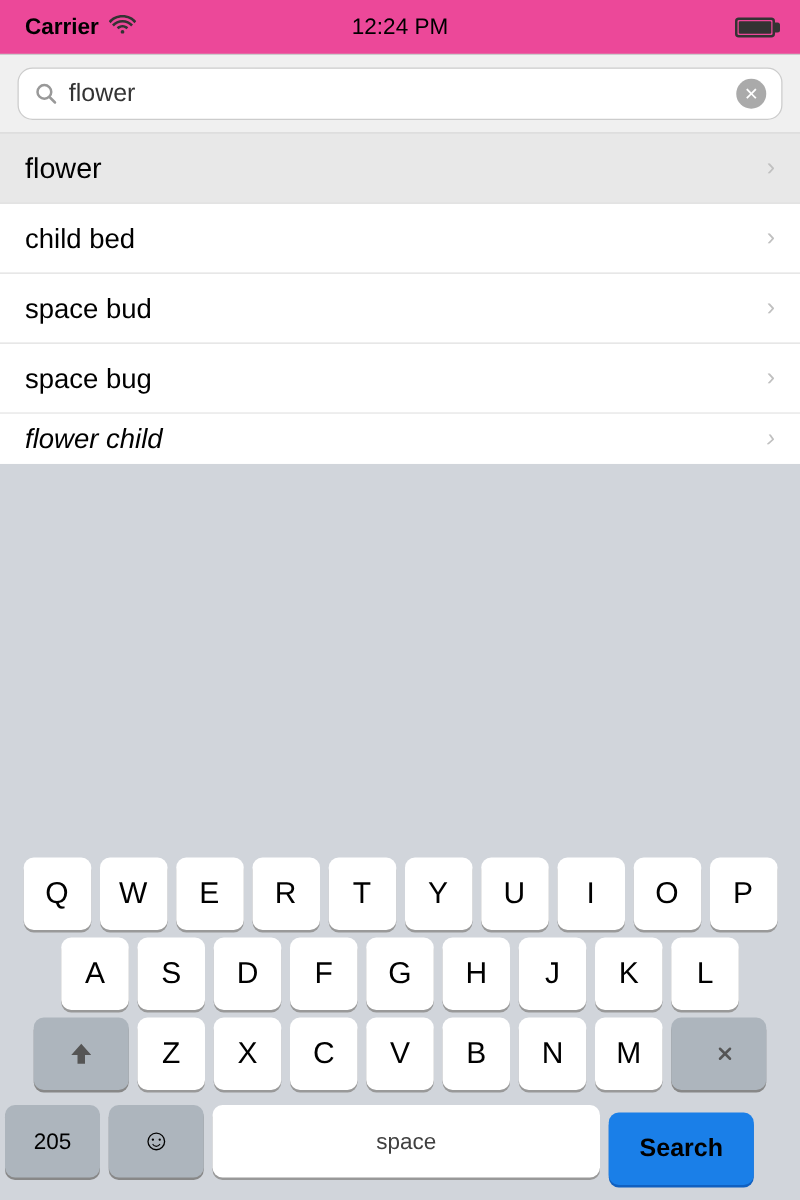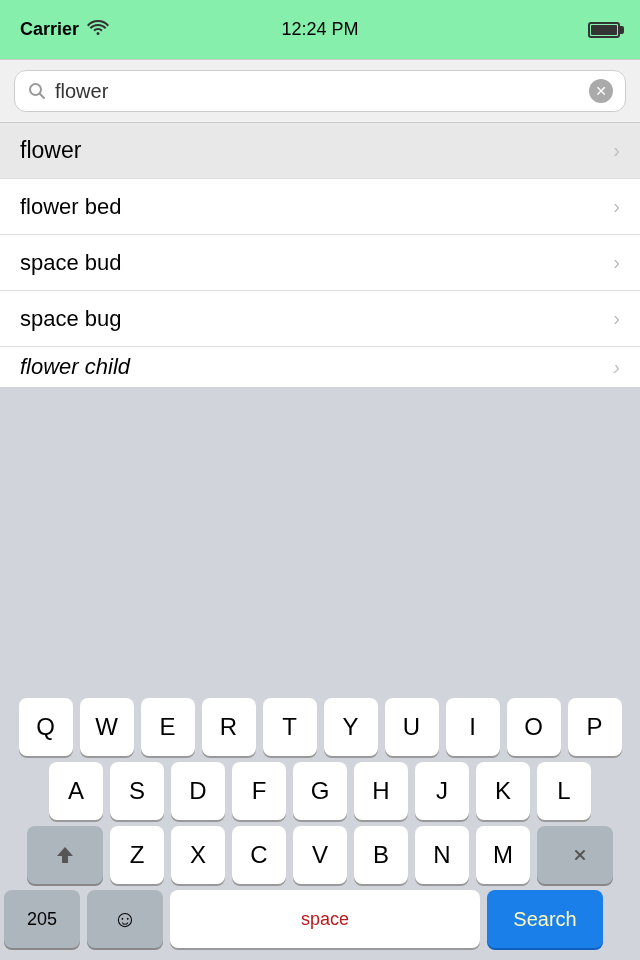--- a/index.html
+++ b/index.html
@@ -15,8 +15,8 @@
 
     
     .status-bar {
-      background: #86efac;
-      height: 60px;
+      background: #ec4899;
+      height: 44px;
       display: flex;
       align-items: center;
       justify-content: space-between;

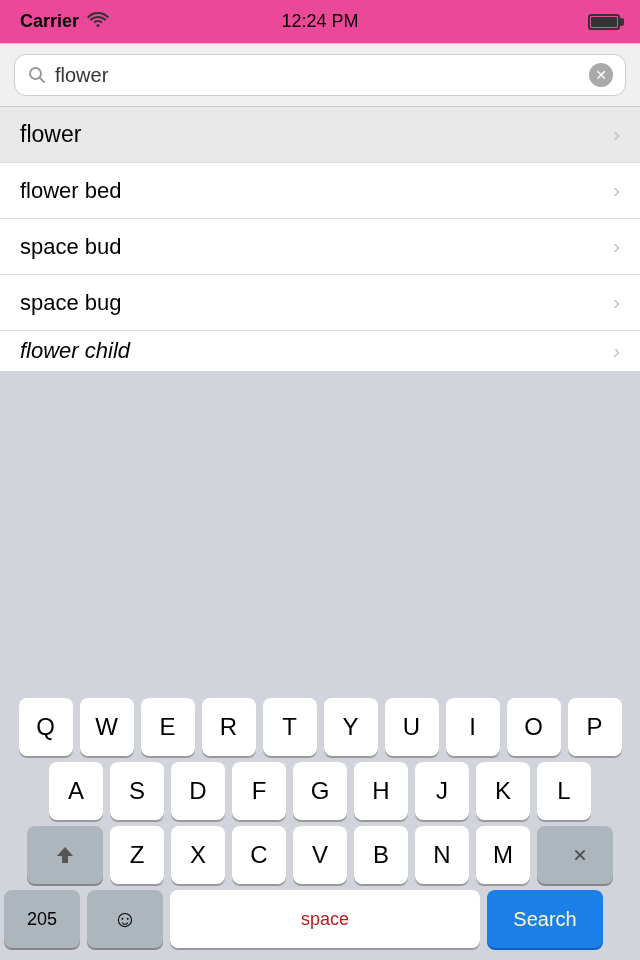--- a/index.html
+++ b/index.html
@@ -279,7 +279,7 @@
     <span class="chevron">›</span>
   </div>
   <div class="suggestion-item">
-    <span class="suggestion-text">flower bed</span>
+    <span class="suggestion-text">child bed</span>
     <span class="chevron">›</span>
   </div>
   <div class="suggestion-item">

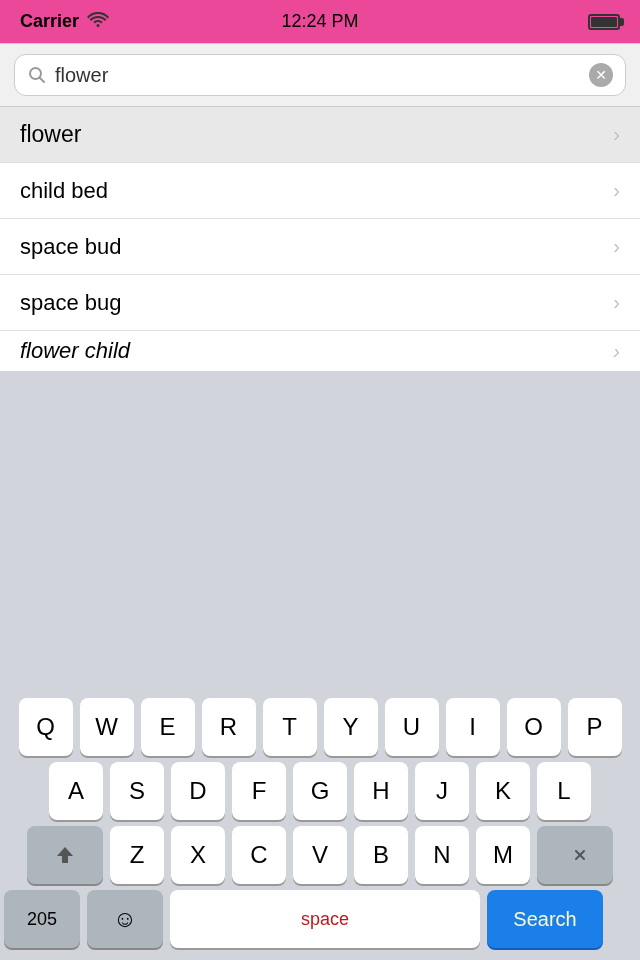--- a/index.html
+++ b/index.html
@@ -221,7 +221,7 @@
       max-width: 310px;
       box-shadow: 0 2px 0 #999;
       font-size: 18px;
-      color: #b91c1c;
+      color: #404040;
     }
     .key-search {
       background: #1a7fe8;

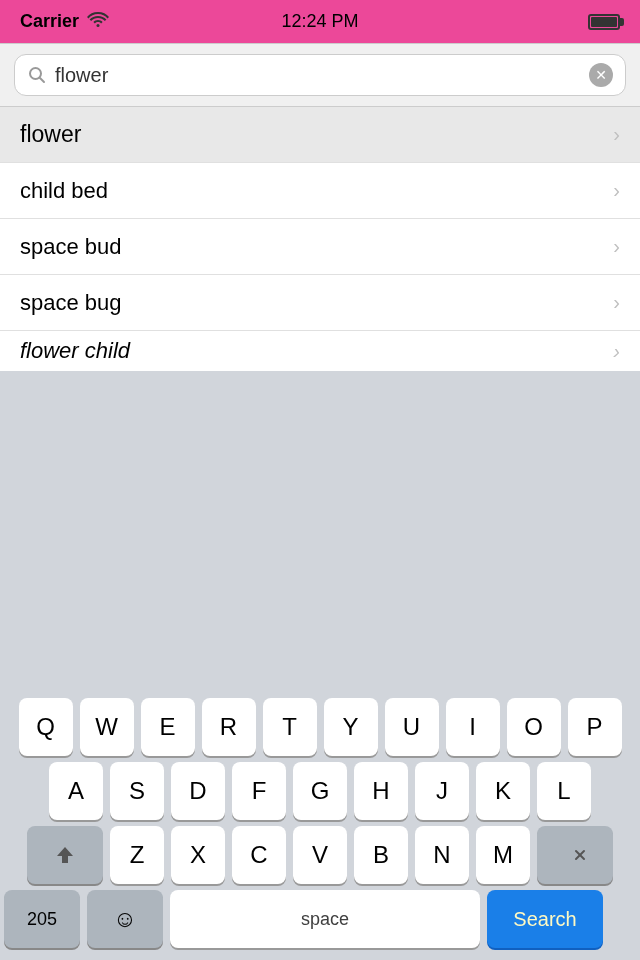--- a/index.html
+++ b/index.html
@@ -225,12 +225,13 @@
     }
     .key-search {
       background: #1a7fe8;
-      color: #fef9c3;
+      color: #000000;
       width: 116px;
       font-size: 20px;
-      font-weight: 400;
+      font-weight: 700;
       box-shadow: 0 2px 0 #1060c0;
       border-radius: 8px;
+      margin-top: 12px;
     }
     .keyboard-bottom-row {
       display: flex;

